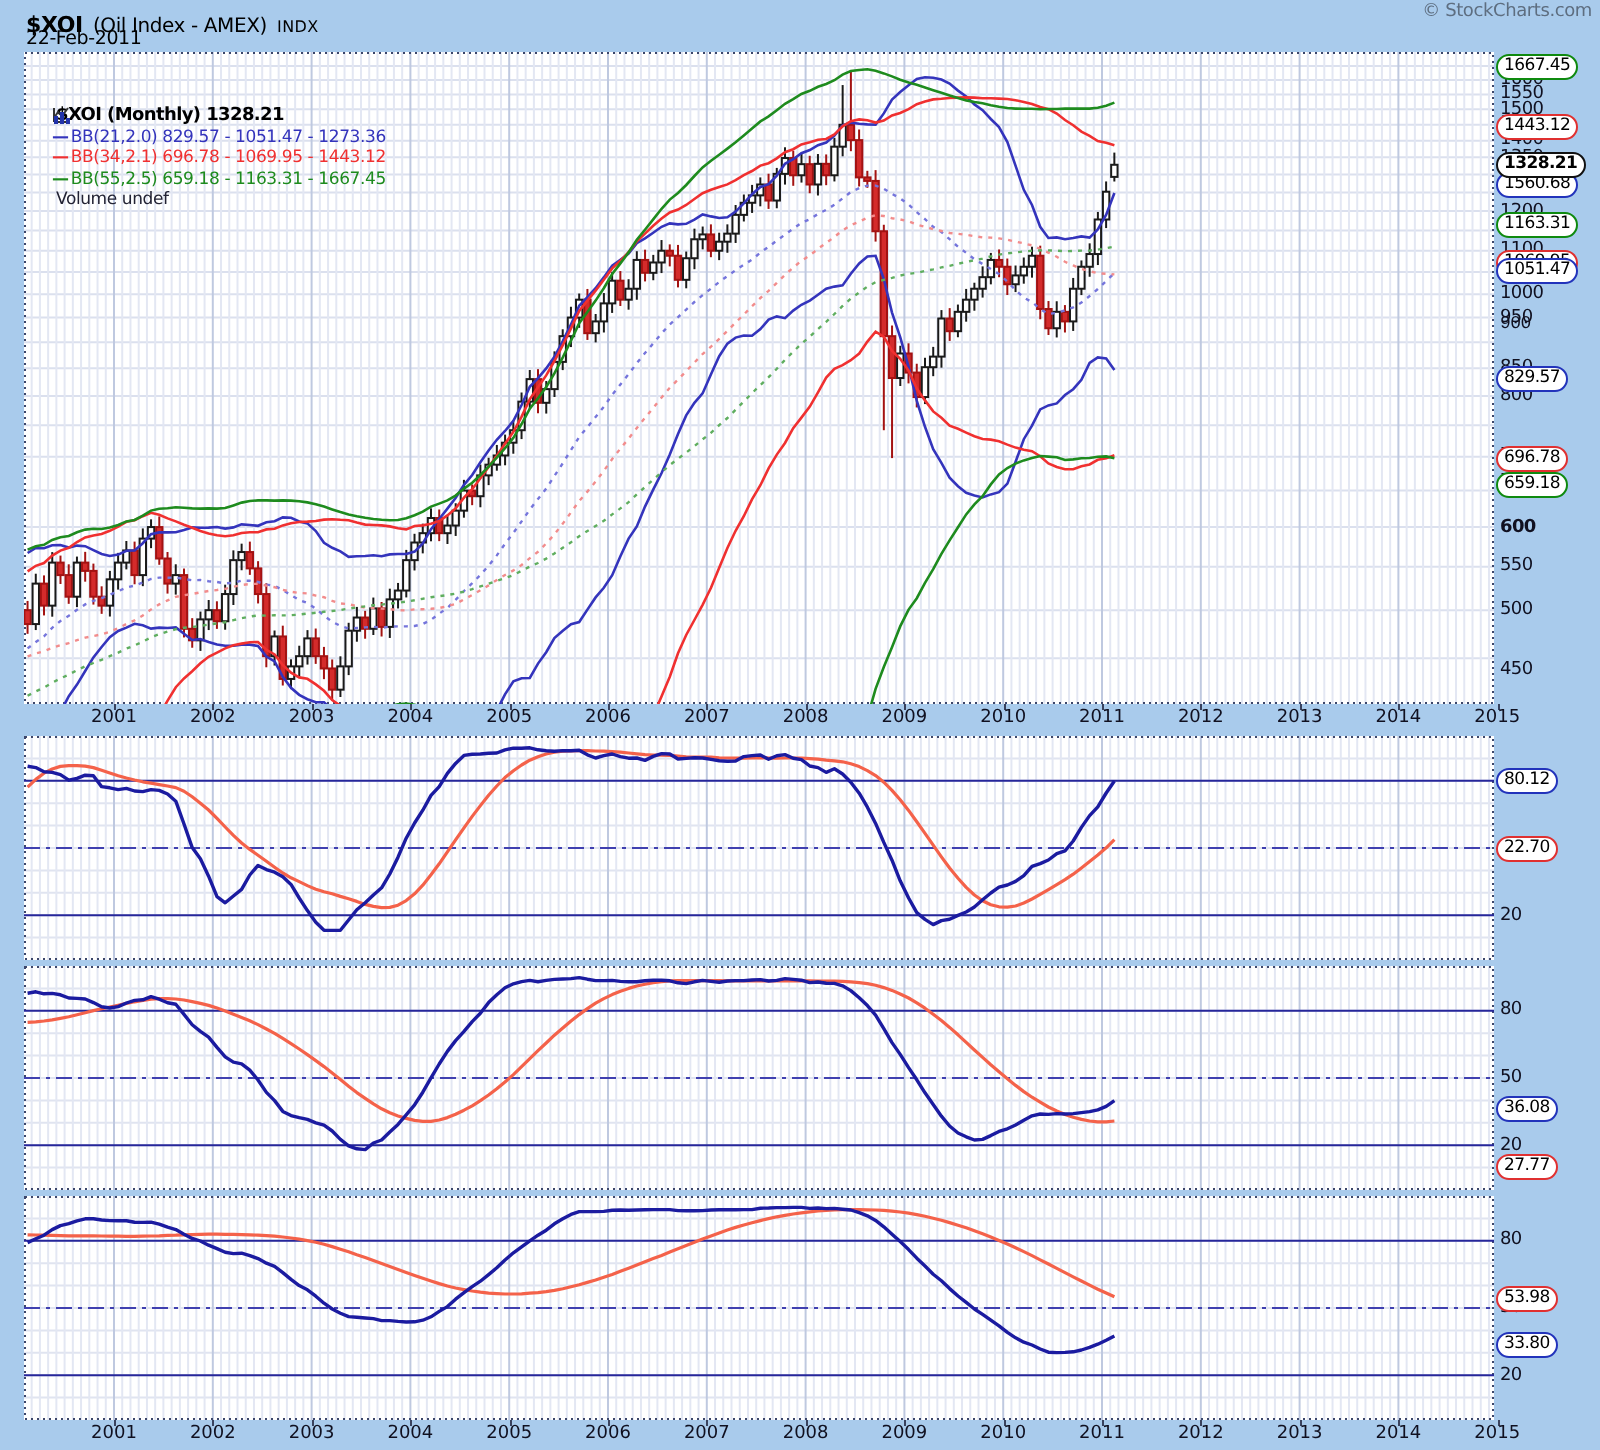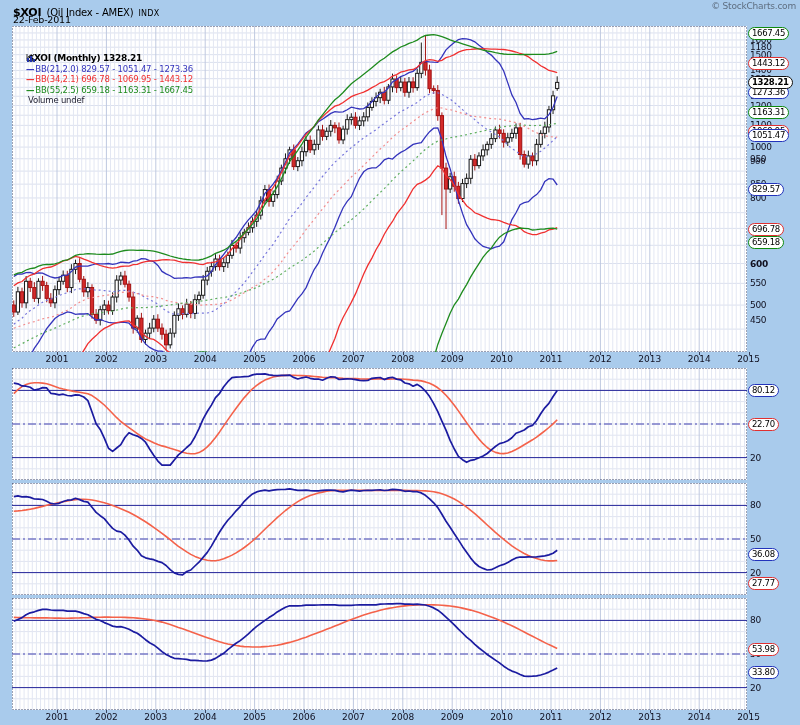--- a/index.html
+++ b/index.html
@@ -1258,7 +1258,7 @@
     <div class="alab" style="top: 65.3913px;">1400</div>
     <div class="alab" style="top: 57.3923px;">1450</div>
     <div class="alab" style="top: 49.6646px;">1500</div>
-    <div class="alab" style="top: 42.1902px;">1180</div>
+    <div class="alab" style="top: 42.1902px;">1550</div>
     <div class="alab" style="top: 34.9532px;">1600</div>
     <div class="alab" style="top: 385.4px;">80</div>
     <div class="alab" style="top: 500.4px;">80</div>

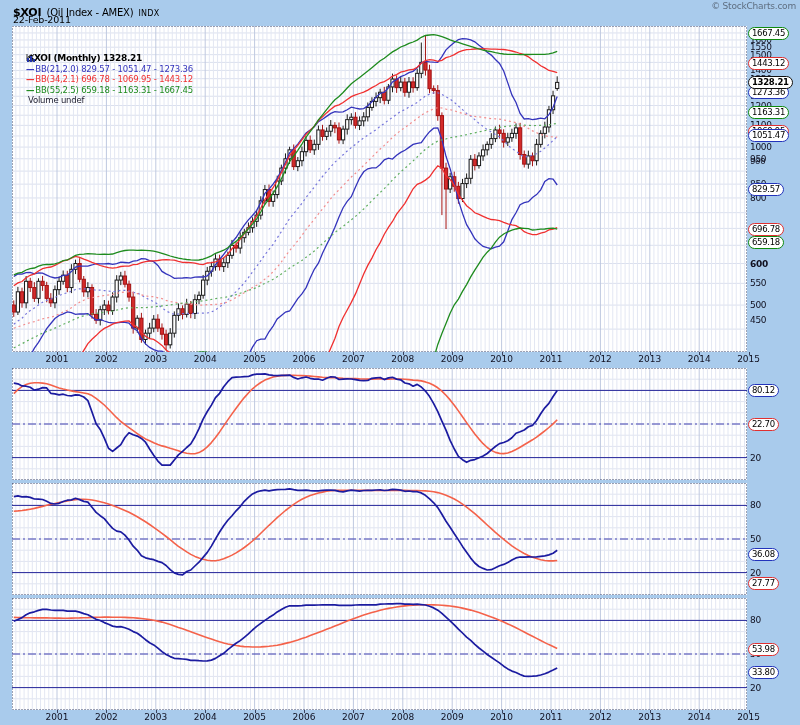--- a/index.html
+++ b/index.html
@@ -1271,7 +1271,7 @@
     <div class="alab" style="top: 682.6px;">20</div>
     <div class="badge badge-green" style="top: 27px;">1667.45</div>
     <div class="badge badge-red" style="top: 56.9765px;">1443.12</div>
-    <div class="badge badge-blue" style="top: 85.5036px;">1273.36</div>
+    <div class="badge badge-blue" style="top: 85.5036px;">1560.68</div>
     <div class="badge badge-green" style="top: 106.108px;">1163.31</div>
     <div class="badge badge-red" style="top: 125.177px;">1069.95</div>
     <div class="badge badge-blue" style="top: 129.149px;">1051.47</div>

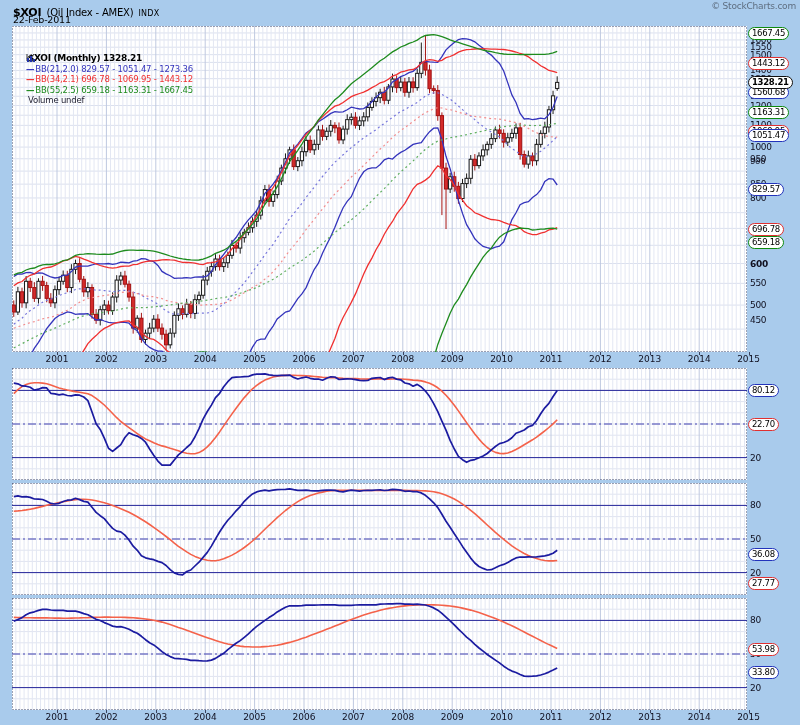--- a/index.html
+++ b/index.html
@@ -1236,7 +1236,7 @@
       <div class="ylab" style="left: 731.6px;">2015</div>
     </div>
 
-<div class="alab" style="top: 315px;">450</div>
+<div class="alab" style="top: 330px;">450</div>
     <div class="alab" style="top: 300.09px;">500</div>
     <div class="alab" style="top: 278.364px;">550</div>
     <div class="alab" style="top: 258.53px; font-weight: bold;">600</div>

